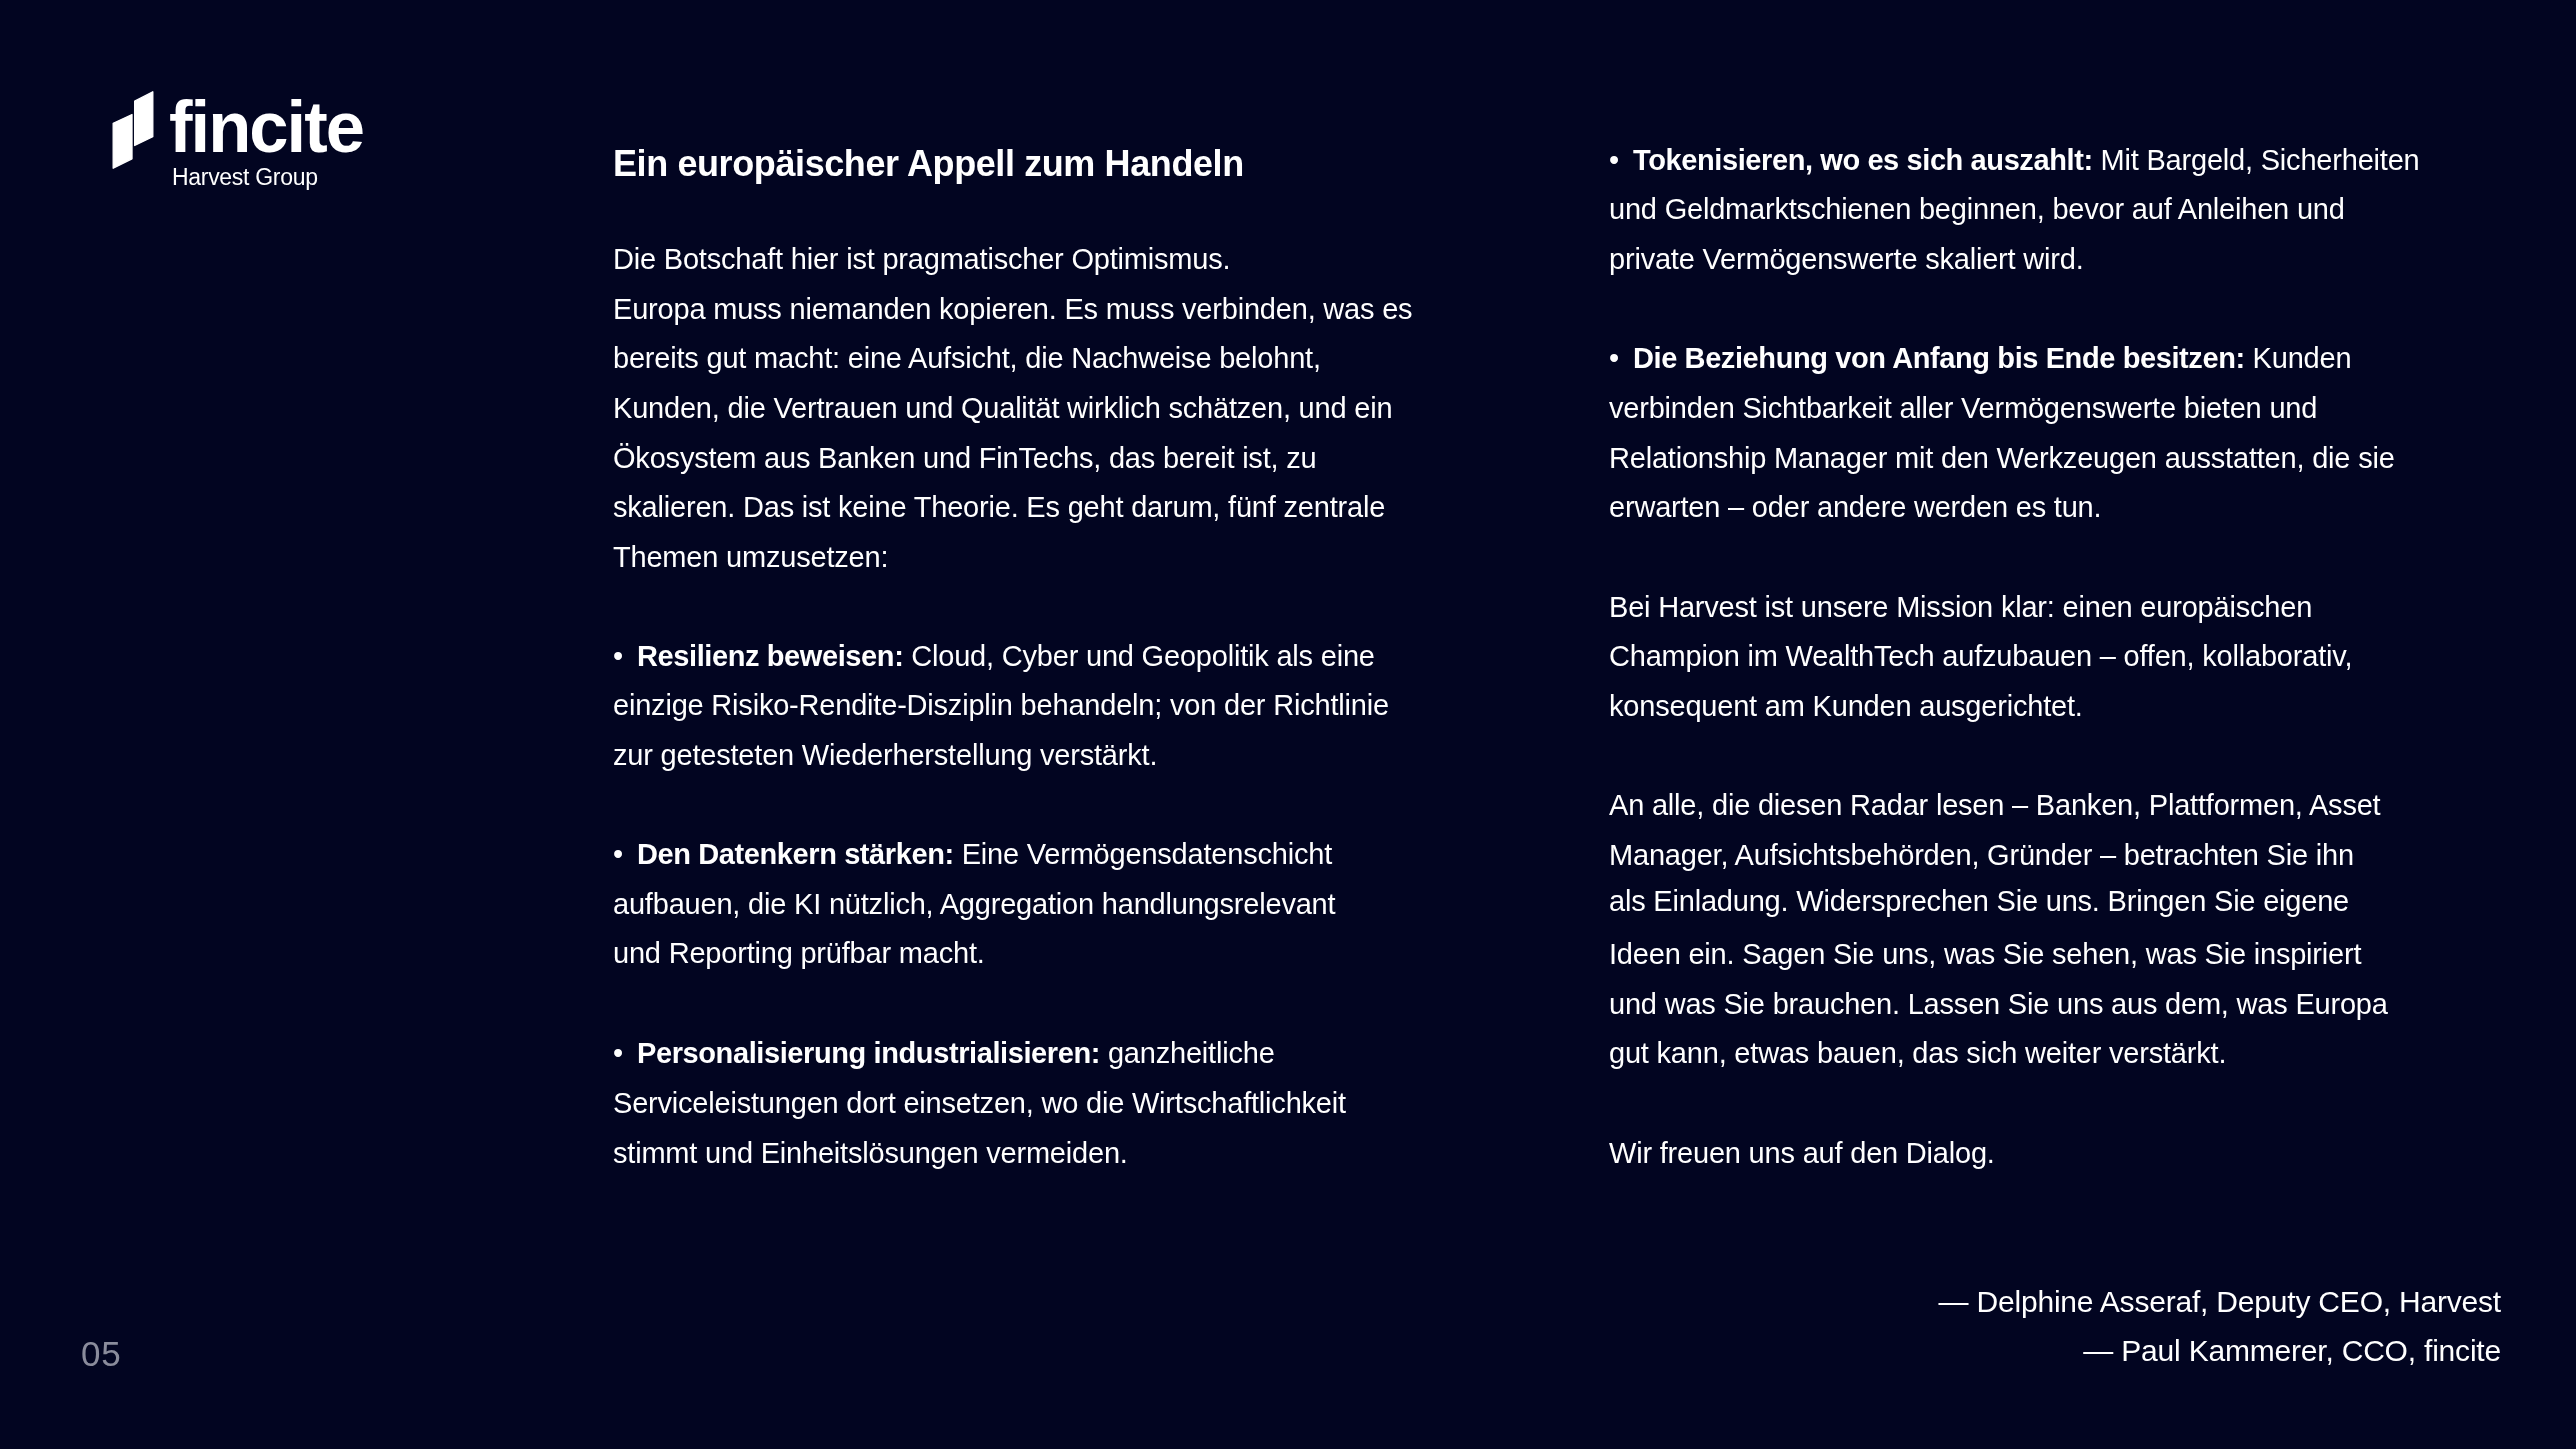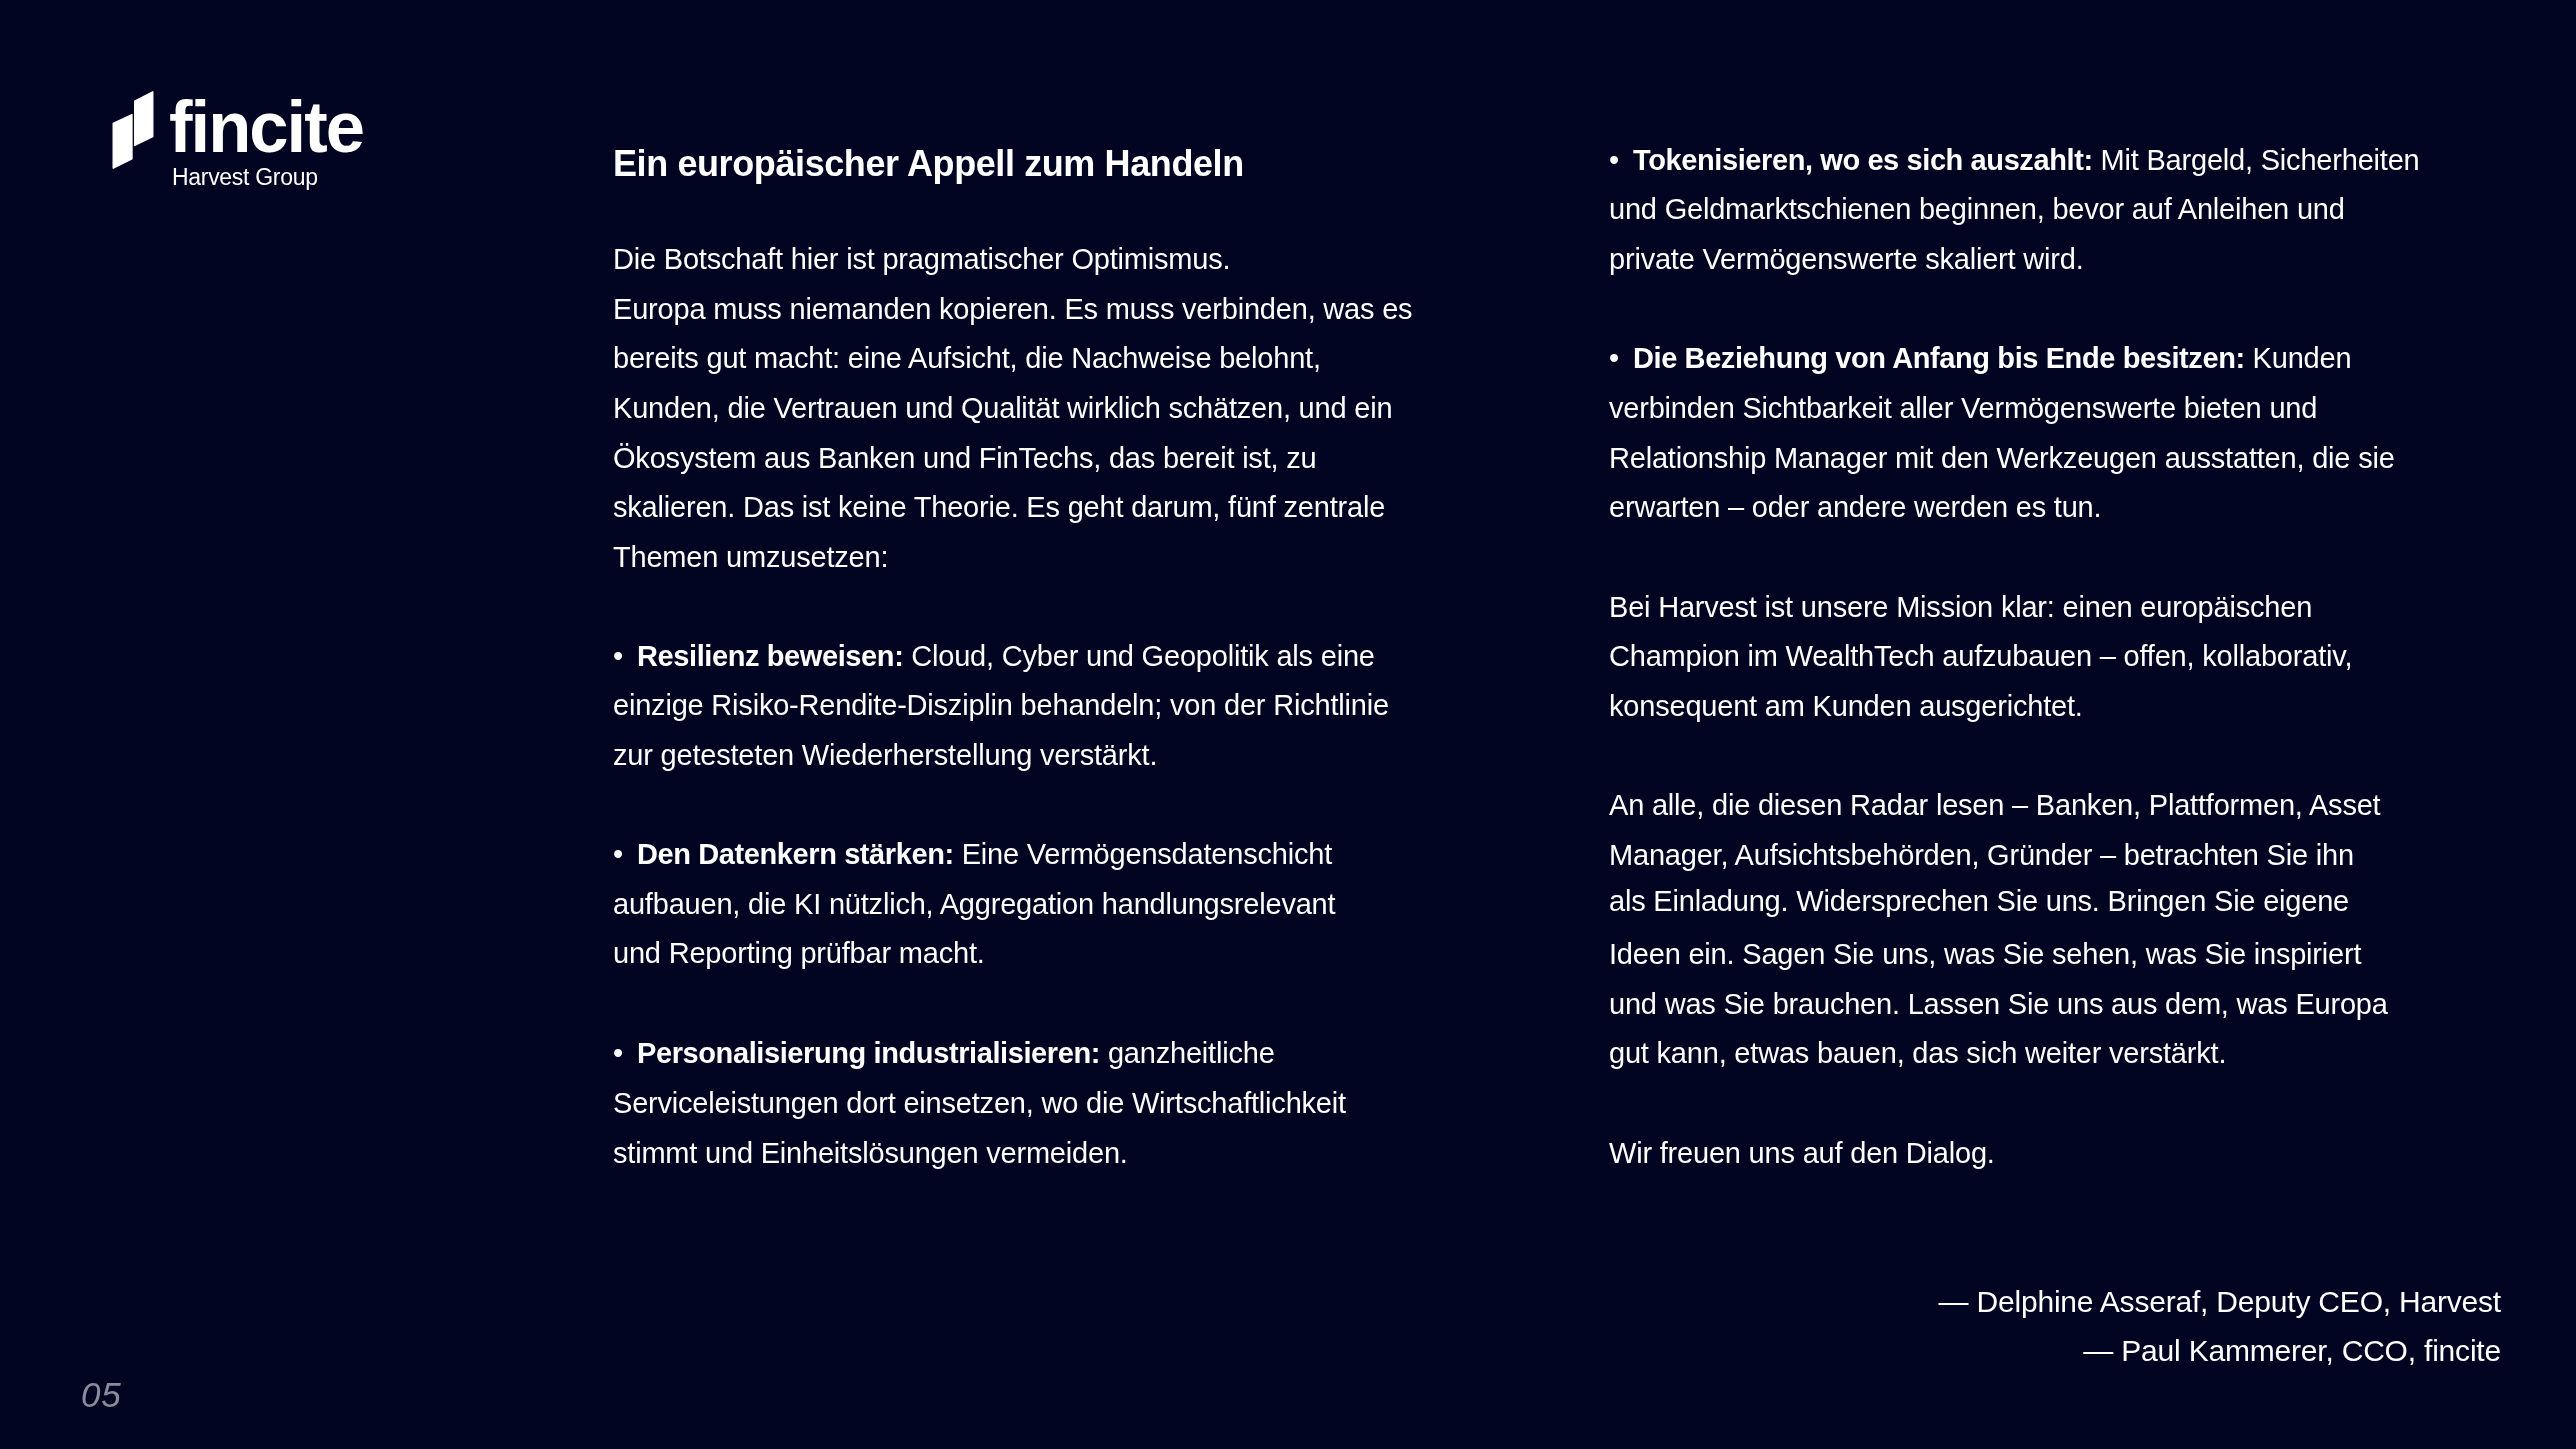--- a/index.html
+++ b/index.html
@@ -107,12 +107,11 @@
     .page-number {
       position: absolute;
       left: 81px;
-      top: 1373px;
+      top: 1332px;
       font-size: 35px;
       line-height: 43px;
       color: #8a8c9c;
       letter-spacing: 0.7px;
-      font-style: italic;
     }
   </style>
 </head>

